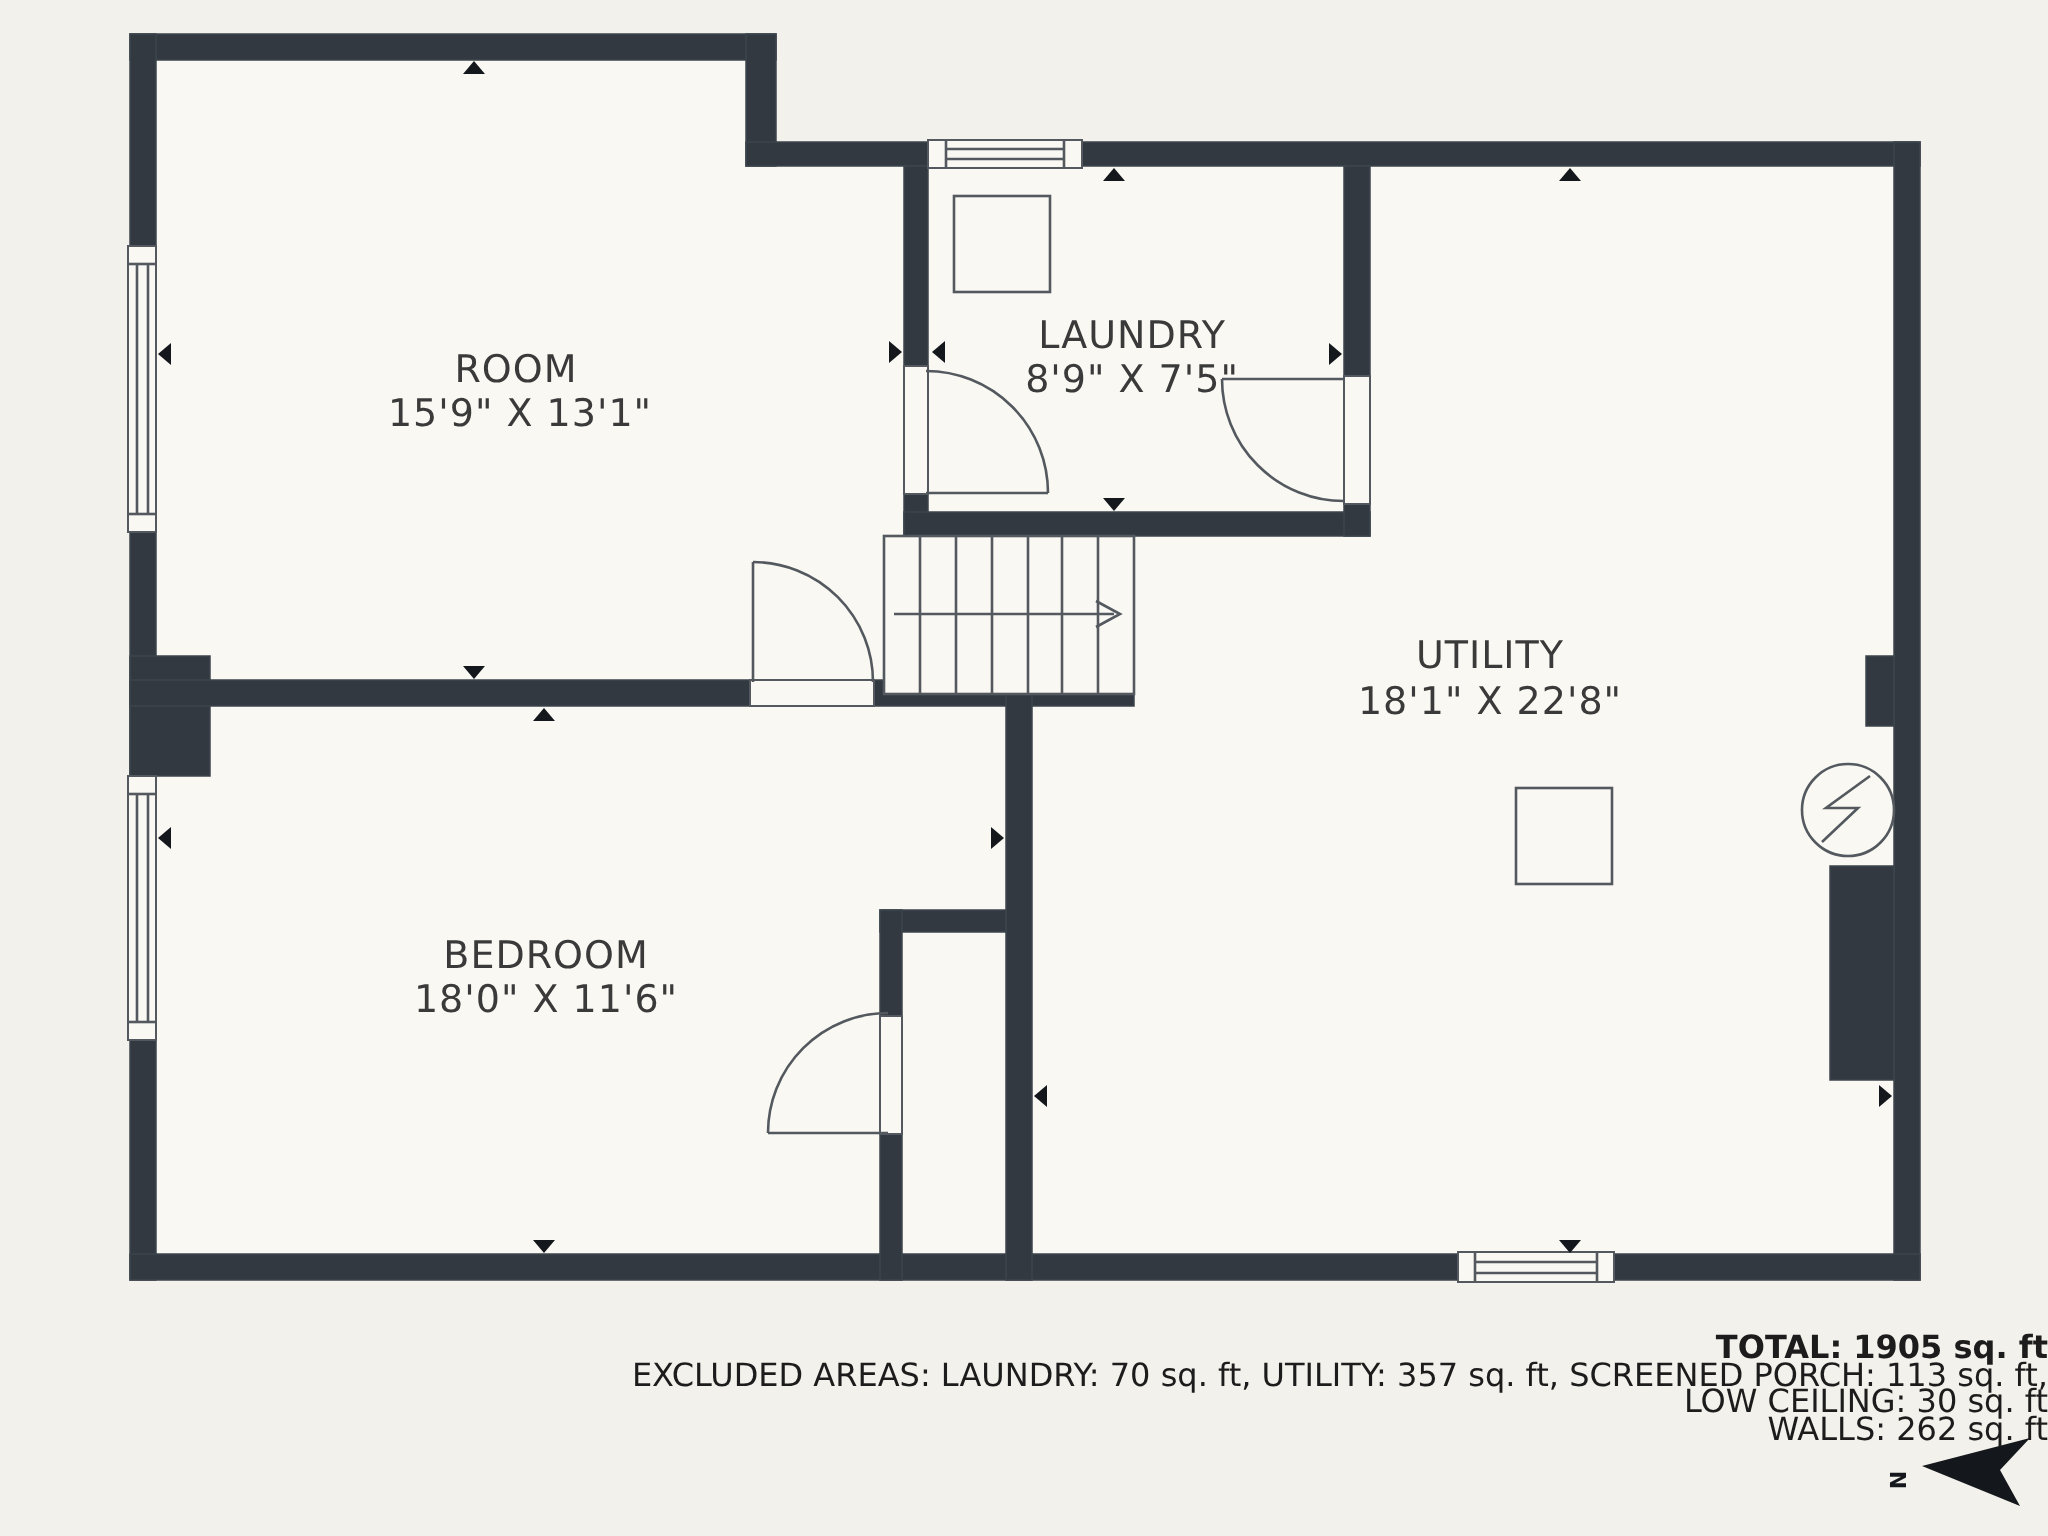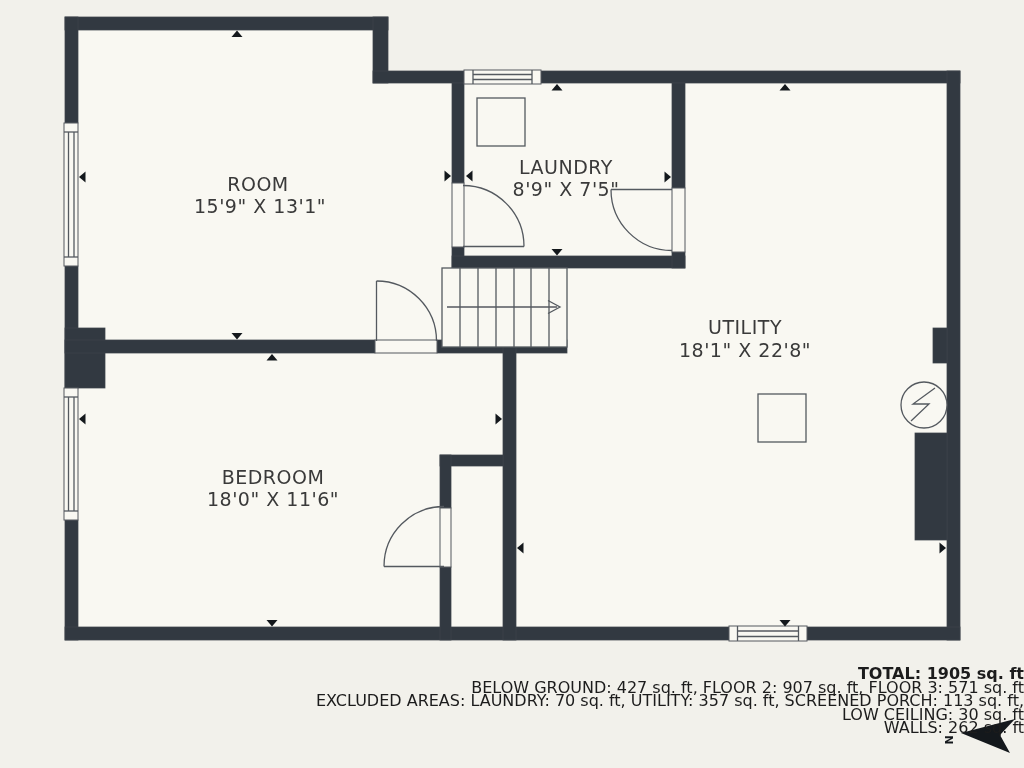--- a/index.html
+++ b/index.html
@@ -182,7 +182,6 @@
 
 <div class="footer">
   <div class="total">TOTAL: 1905 sq. ft</div>
-  <div>BELOW GROUND: 427 sq. ft, FLOOR 2: 907 sq. ft, FLOOR 3: 571 sq. ft</div>
   <div>EXCLUDED AREAS: LAUNDRY: 70 sq. ft, UTILITY: 357 sq. ft, SCREENED PORCH: 113 sq. ft,</div>
   <div>LOW CEILING: 30 sq. ft</div>
   <div>WALLS: 262 sq. ft</div>

